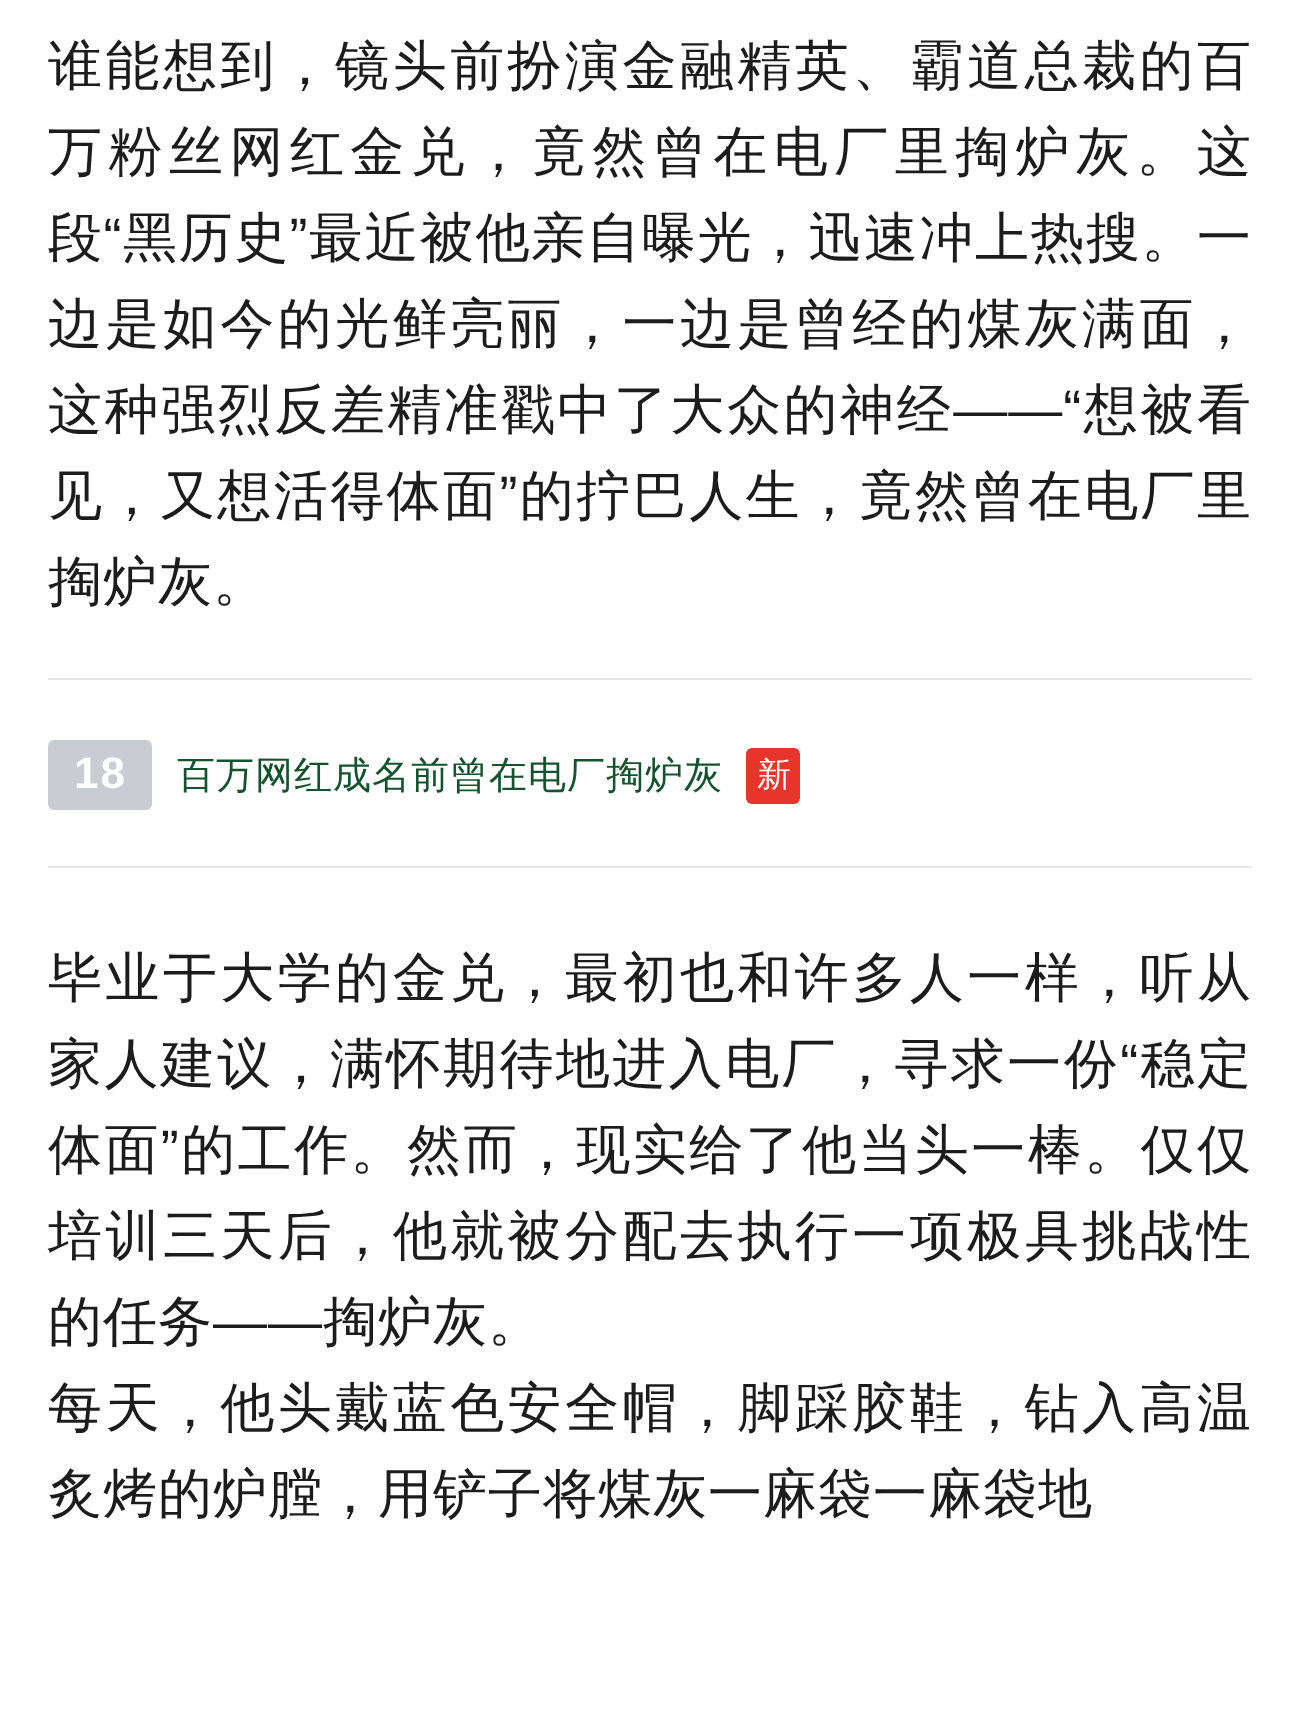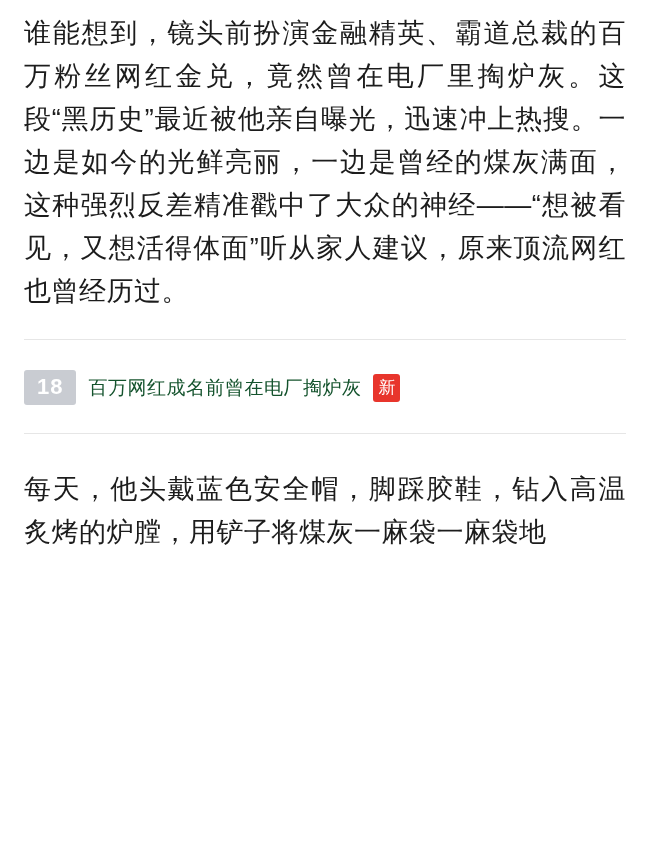--- a/index.html
+++ b/index.html
@@ -88,7 +88,7 @@
 
 <div class="article">
 
-  <p class="para first">谁能想到，镜头前扮演金融精英、霸道总裁的百万粉丝网红金兑，竟然曾在电厂里掏炉灰。这段“黑历史”最近被他亲自曝光，迅速冲上热搜。一边是如今的光鲜亮丽，一边是曾经的煤灰满面，这种强烈反差精准戳中了大众的神经——“想被看见，又想活得体面”听从家人建议，原来顶流网红也曾经历过。</p>
+  <p class="para first">谁能想到，镜头前扮演金融精英、霸道总裁的百万粉丝网红金兑，竟然曾在电厂里掏炉灰。这段“黑历史”最近被他亲自曝光，迅速冲上热搜。一边是如今的光鲜亮丽，一边是曾经的煤灰满面，这种强烈反差精准戳中了大众的神经——“想被看见，又想活得体面”的拧巴人生，竟然曾在电厂里掏炉灰。</p>
 
   <div class="divider"></div>
 

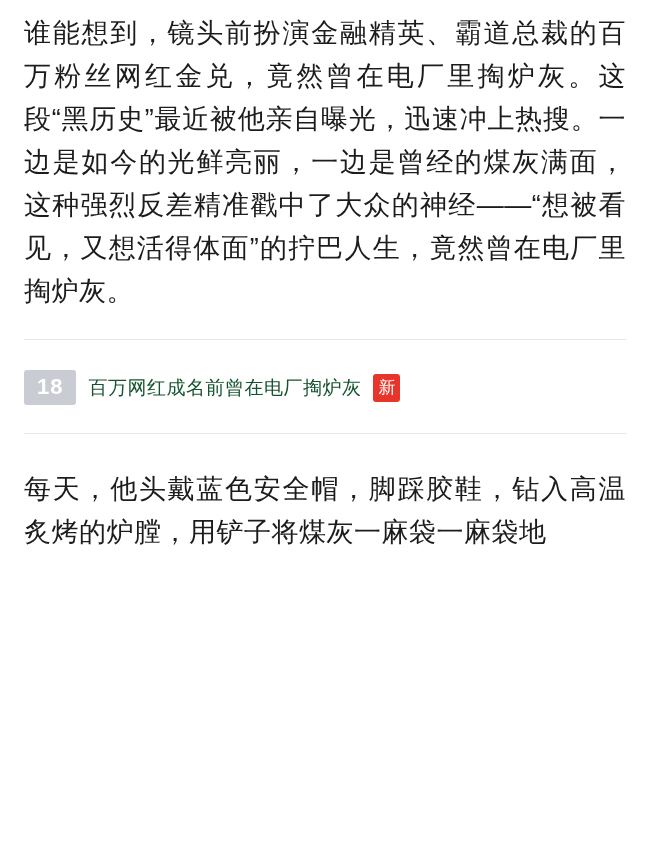--- a/index.html
+++ b/index.html
@@ -101,6 +101,7 @@
   <div class="divider-bottom"></div>
 
   <div class="body-block">
+    <p class="para">毕业于大学的金兑，最初也和许多人一样，听从家人建议，满怀期待地进入电厂，寻求一份“稳定体面”的工作。然而，现实给了他当头一棒。仅仅培训三天后，他就被分配去执行一项极具挑战性的任务——掏炉灰。</p>
     <p class="para">每天，他头戴蓝色安全帽，脚踩胶鞋，钻入高温炙烤的炉膛，用铲子将煤灰一麻袋一麻袋地</p>
   </div>
 

